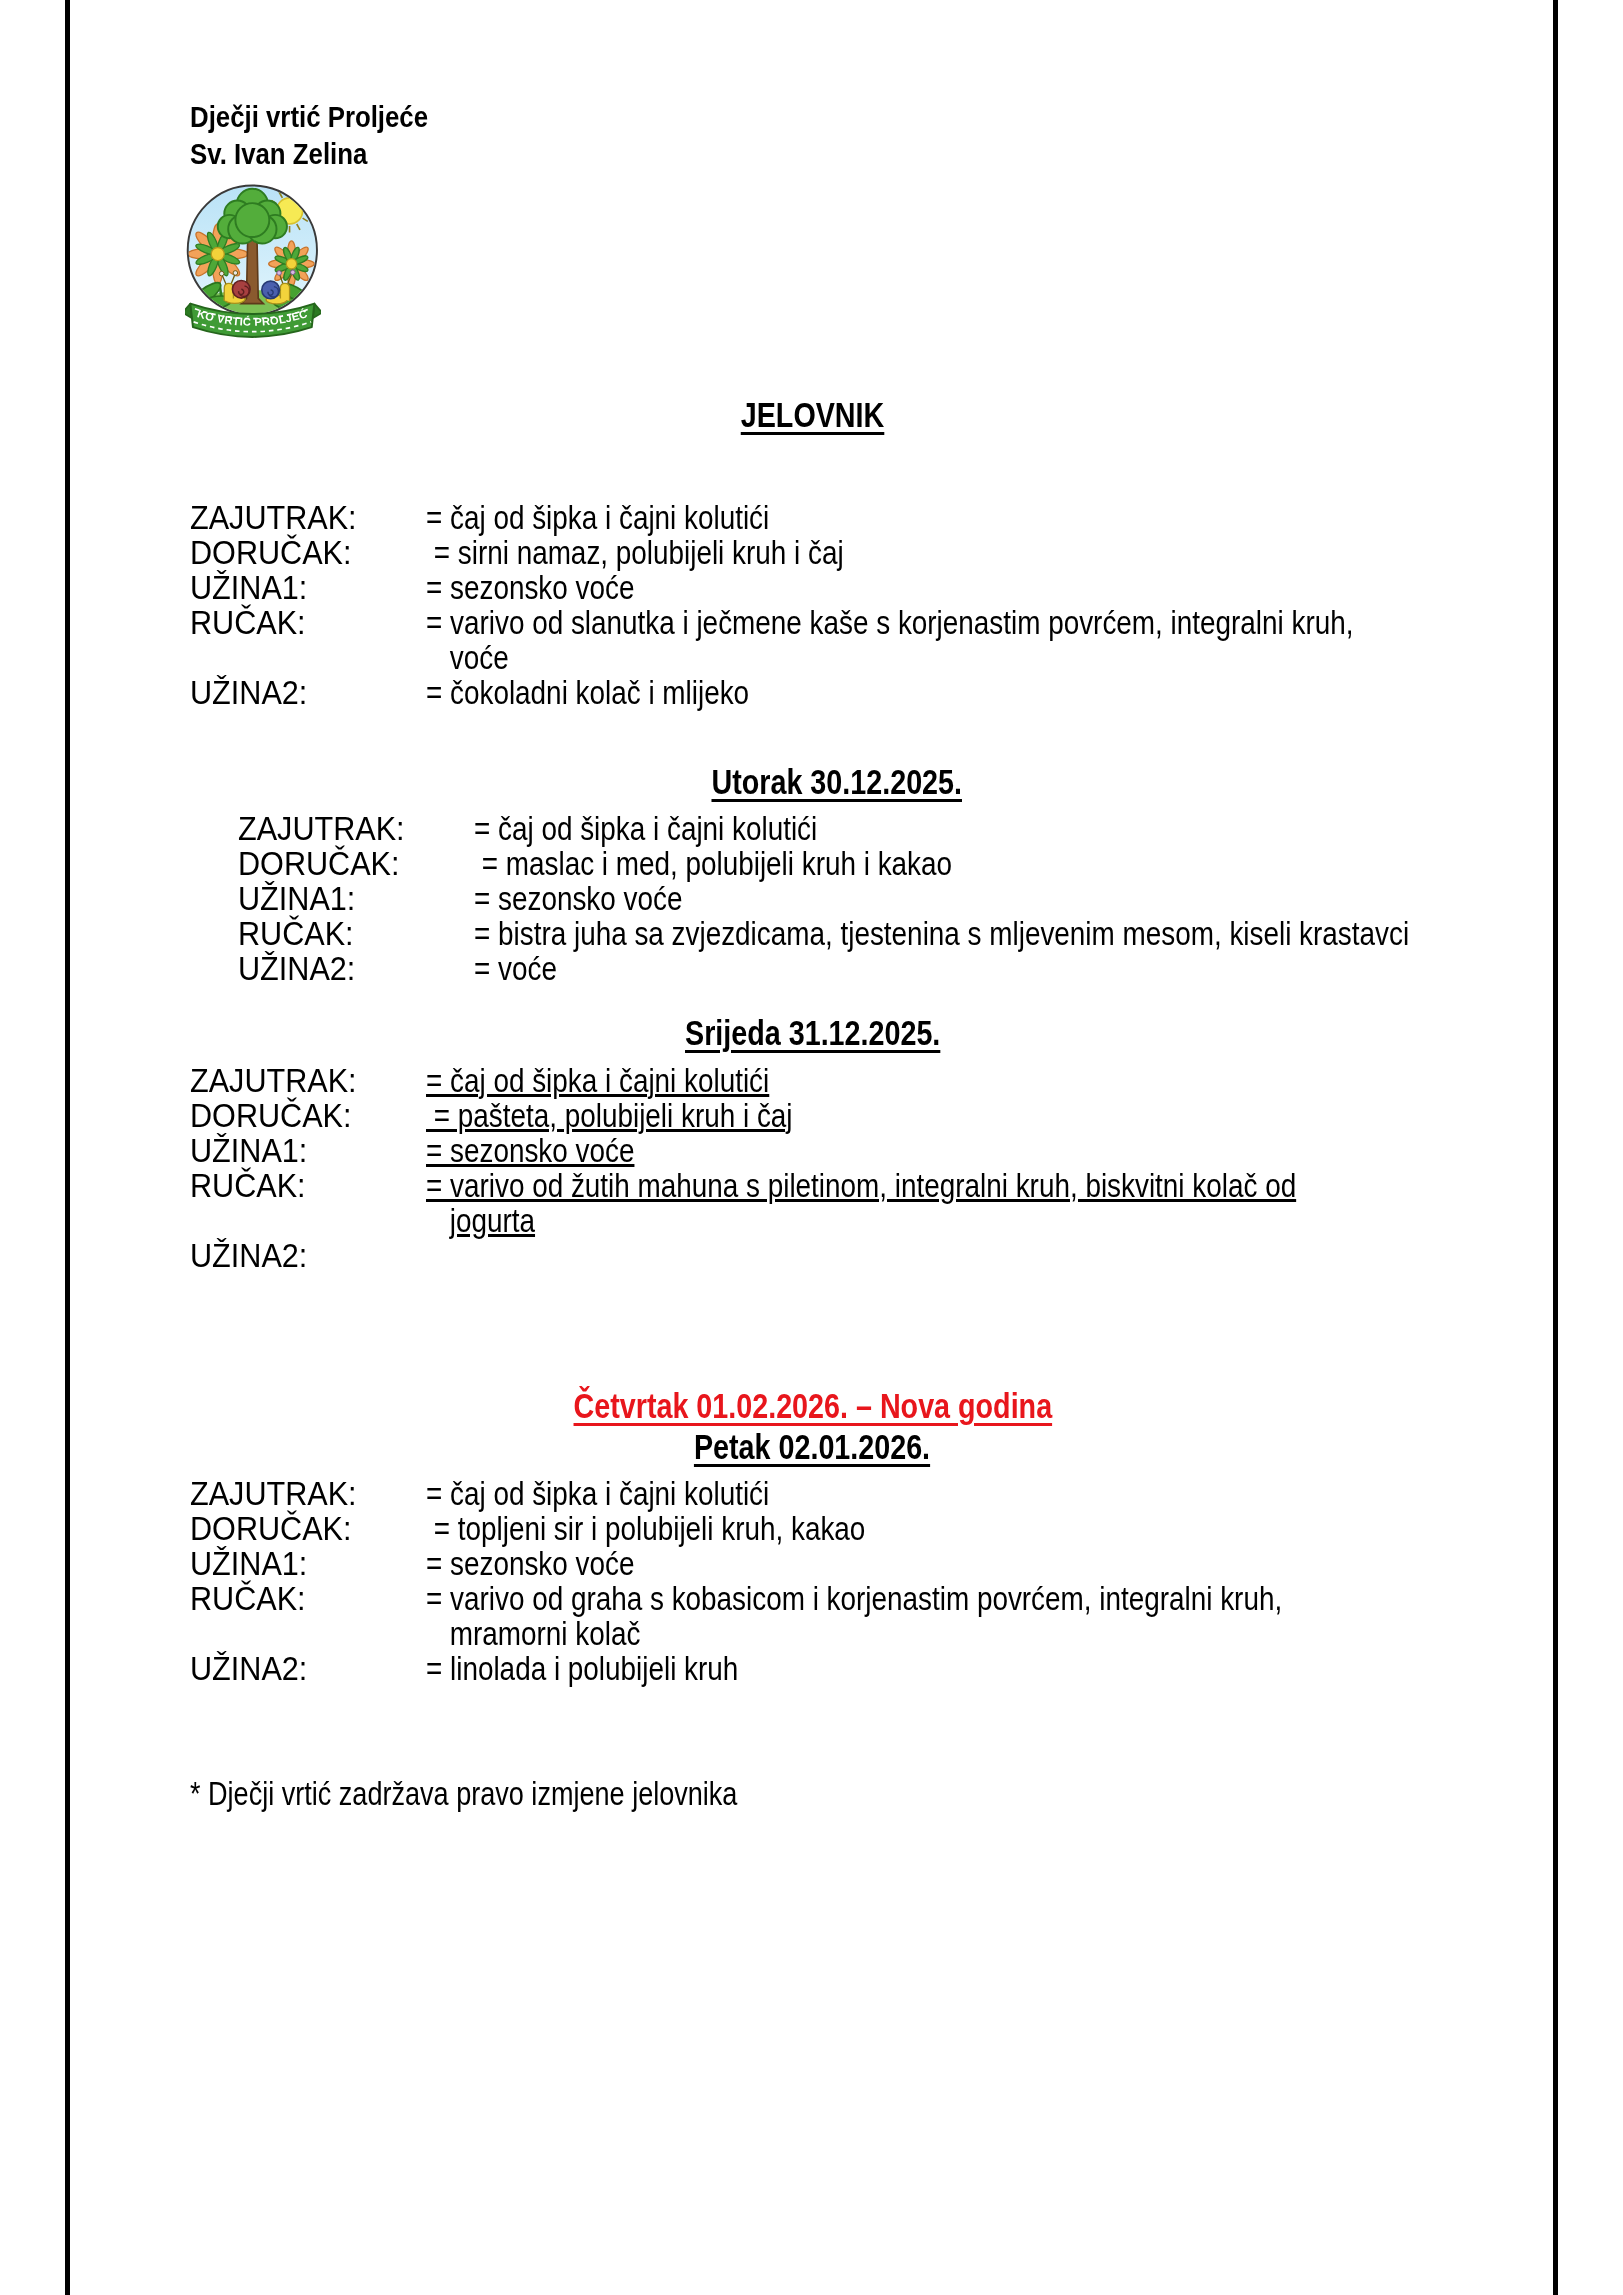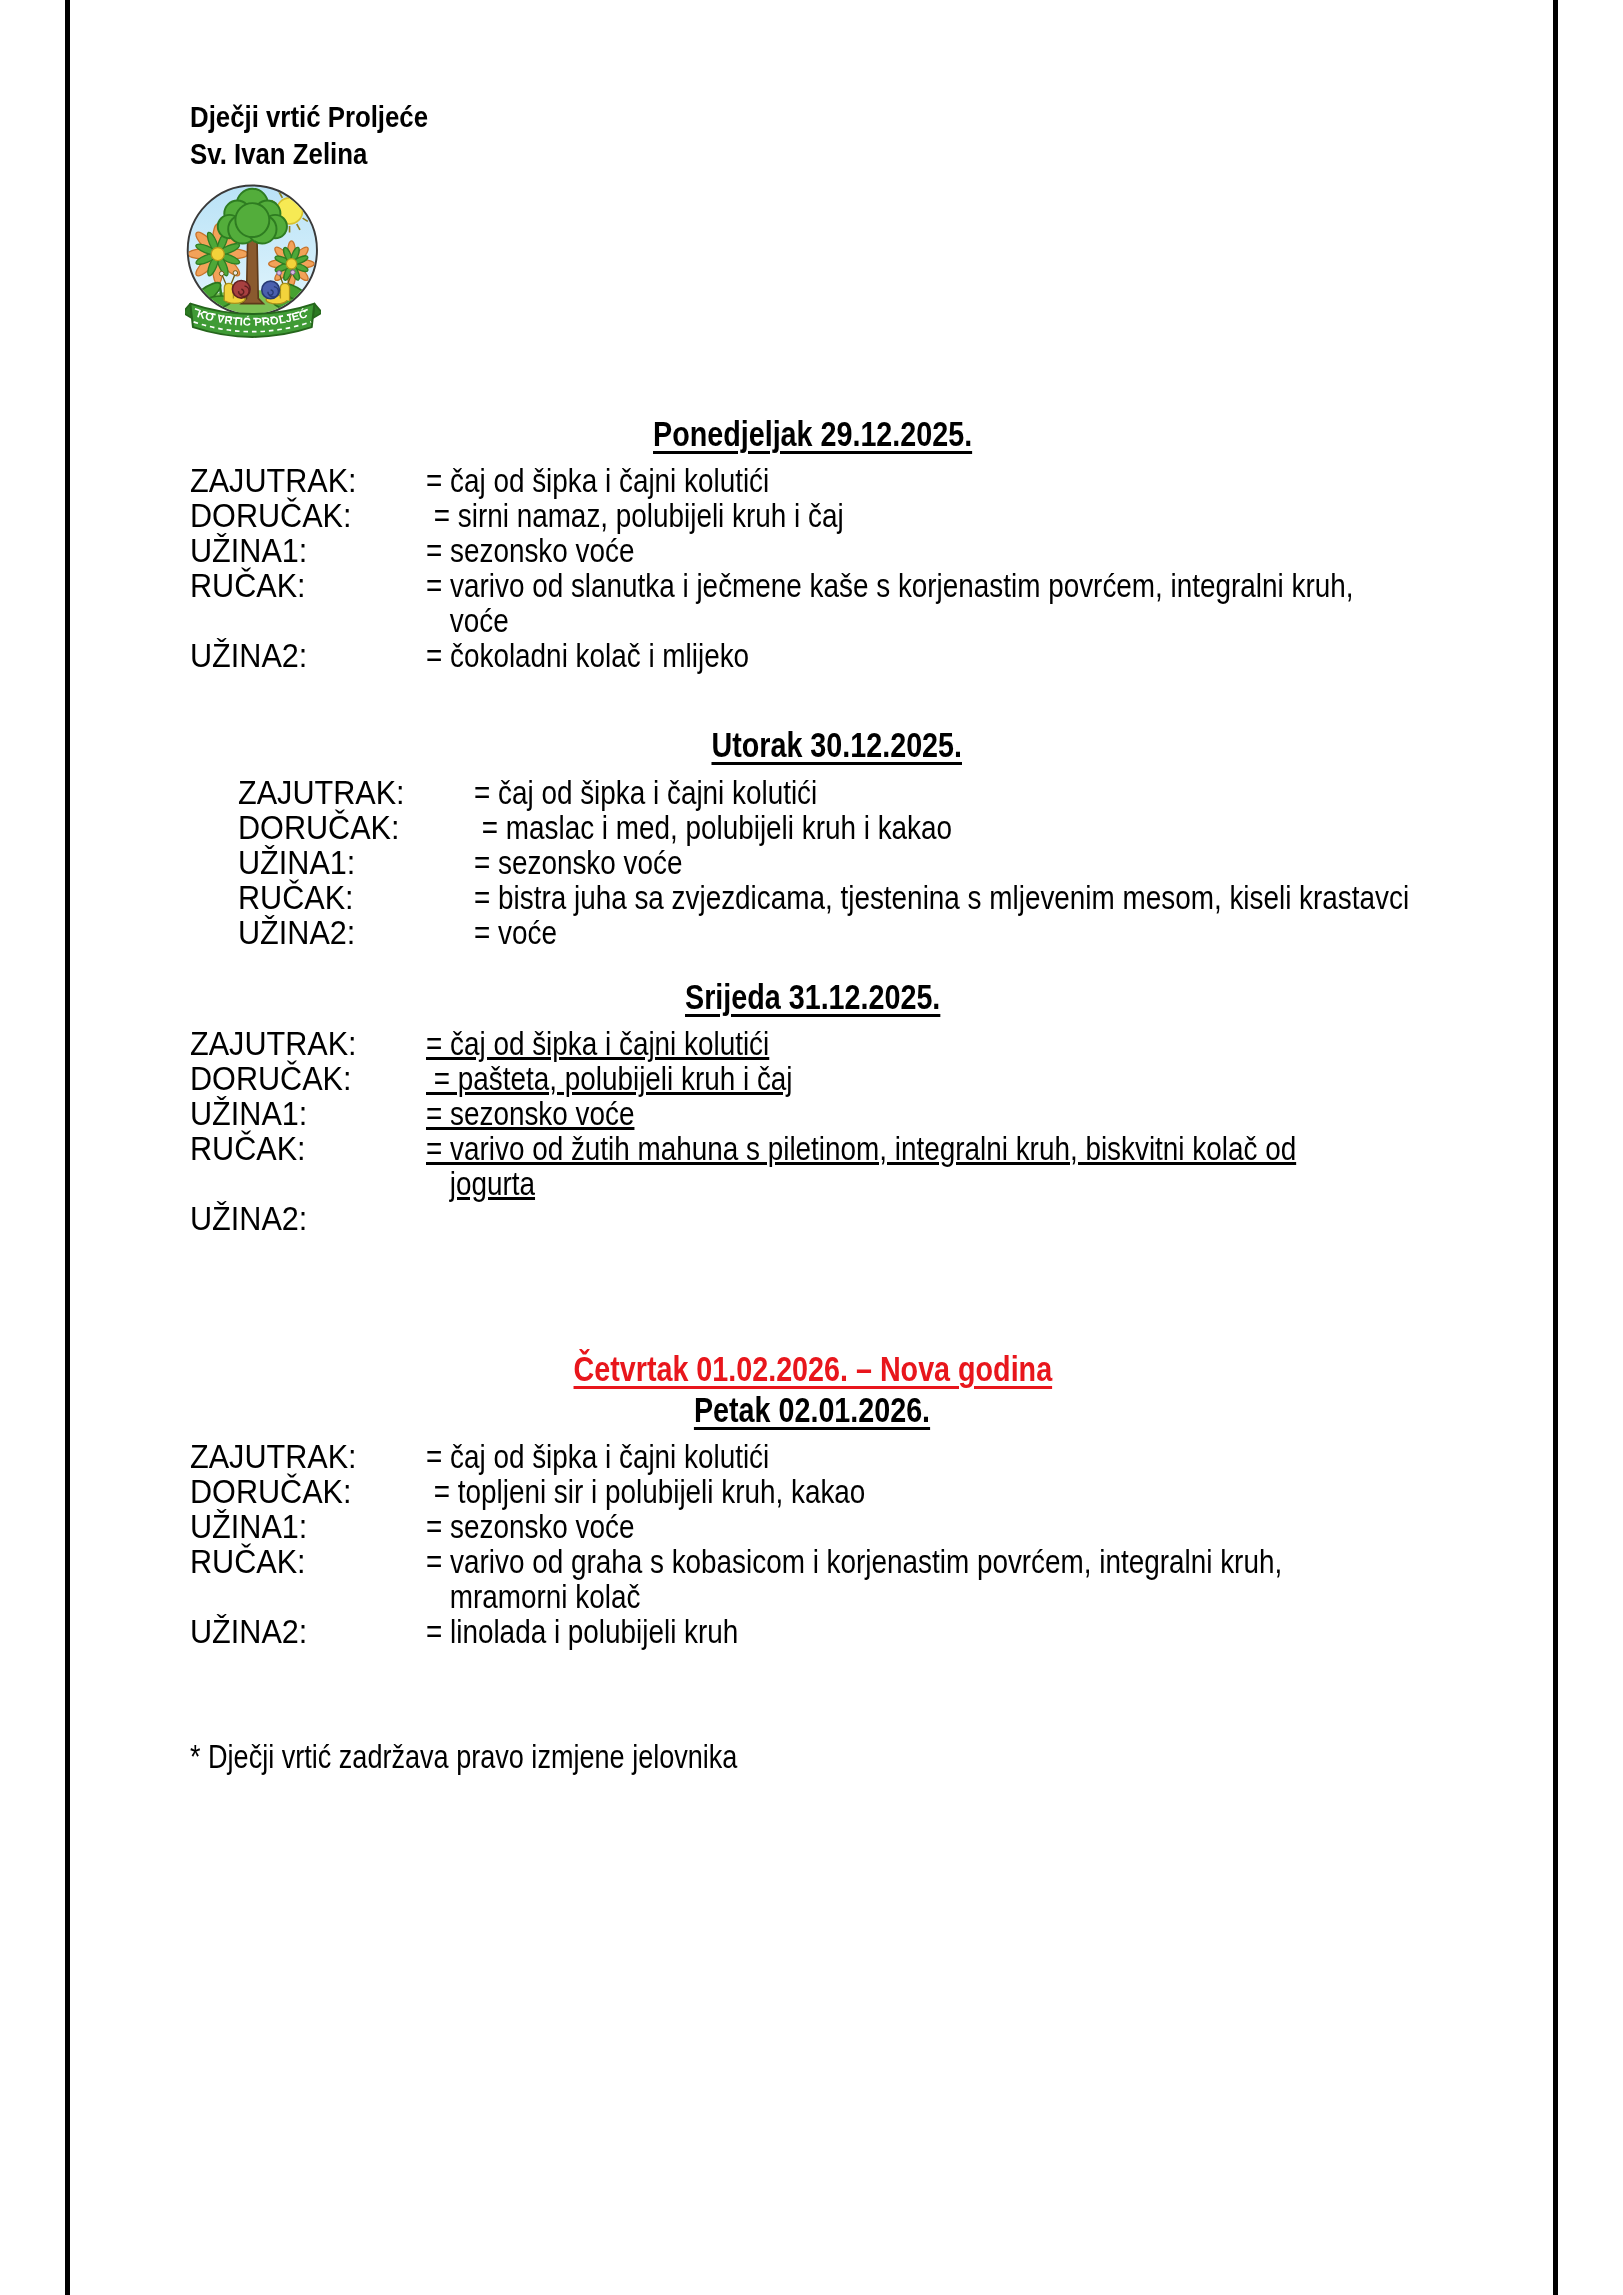--- a/index.html
+++ b/index.html
@@ -205,6 +205,9 @@
       </svg>
     </div>
 
+    <div class="jelovnik-row ctr">
+      <span class="cscale">JELOVNIK</span>
+    </div>
 
     <section class="day day1">
       <div class="day-title-row ctr"><span class="cscale">Ponedjeljak 29.12.2025.</span></div>

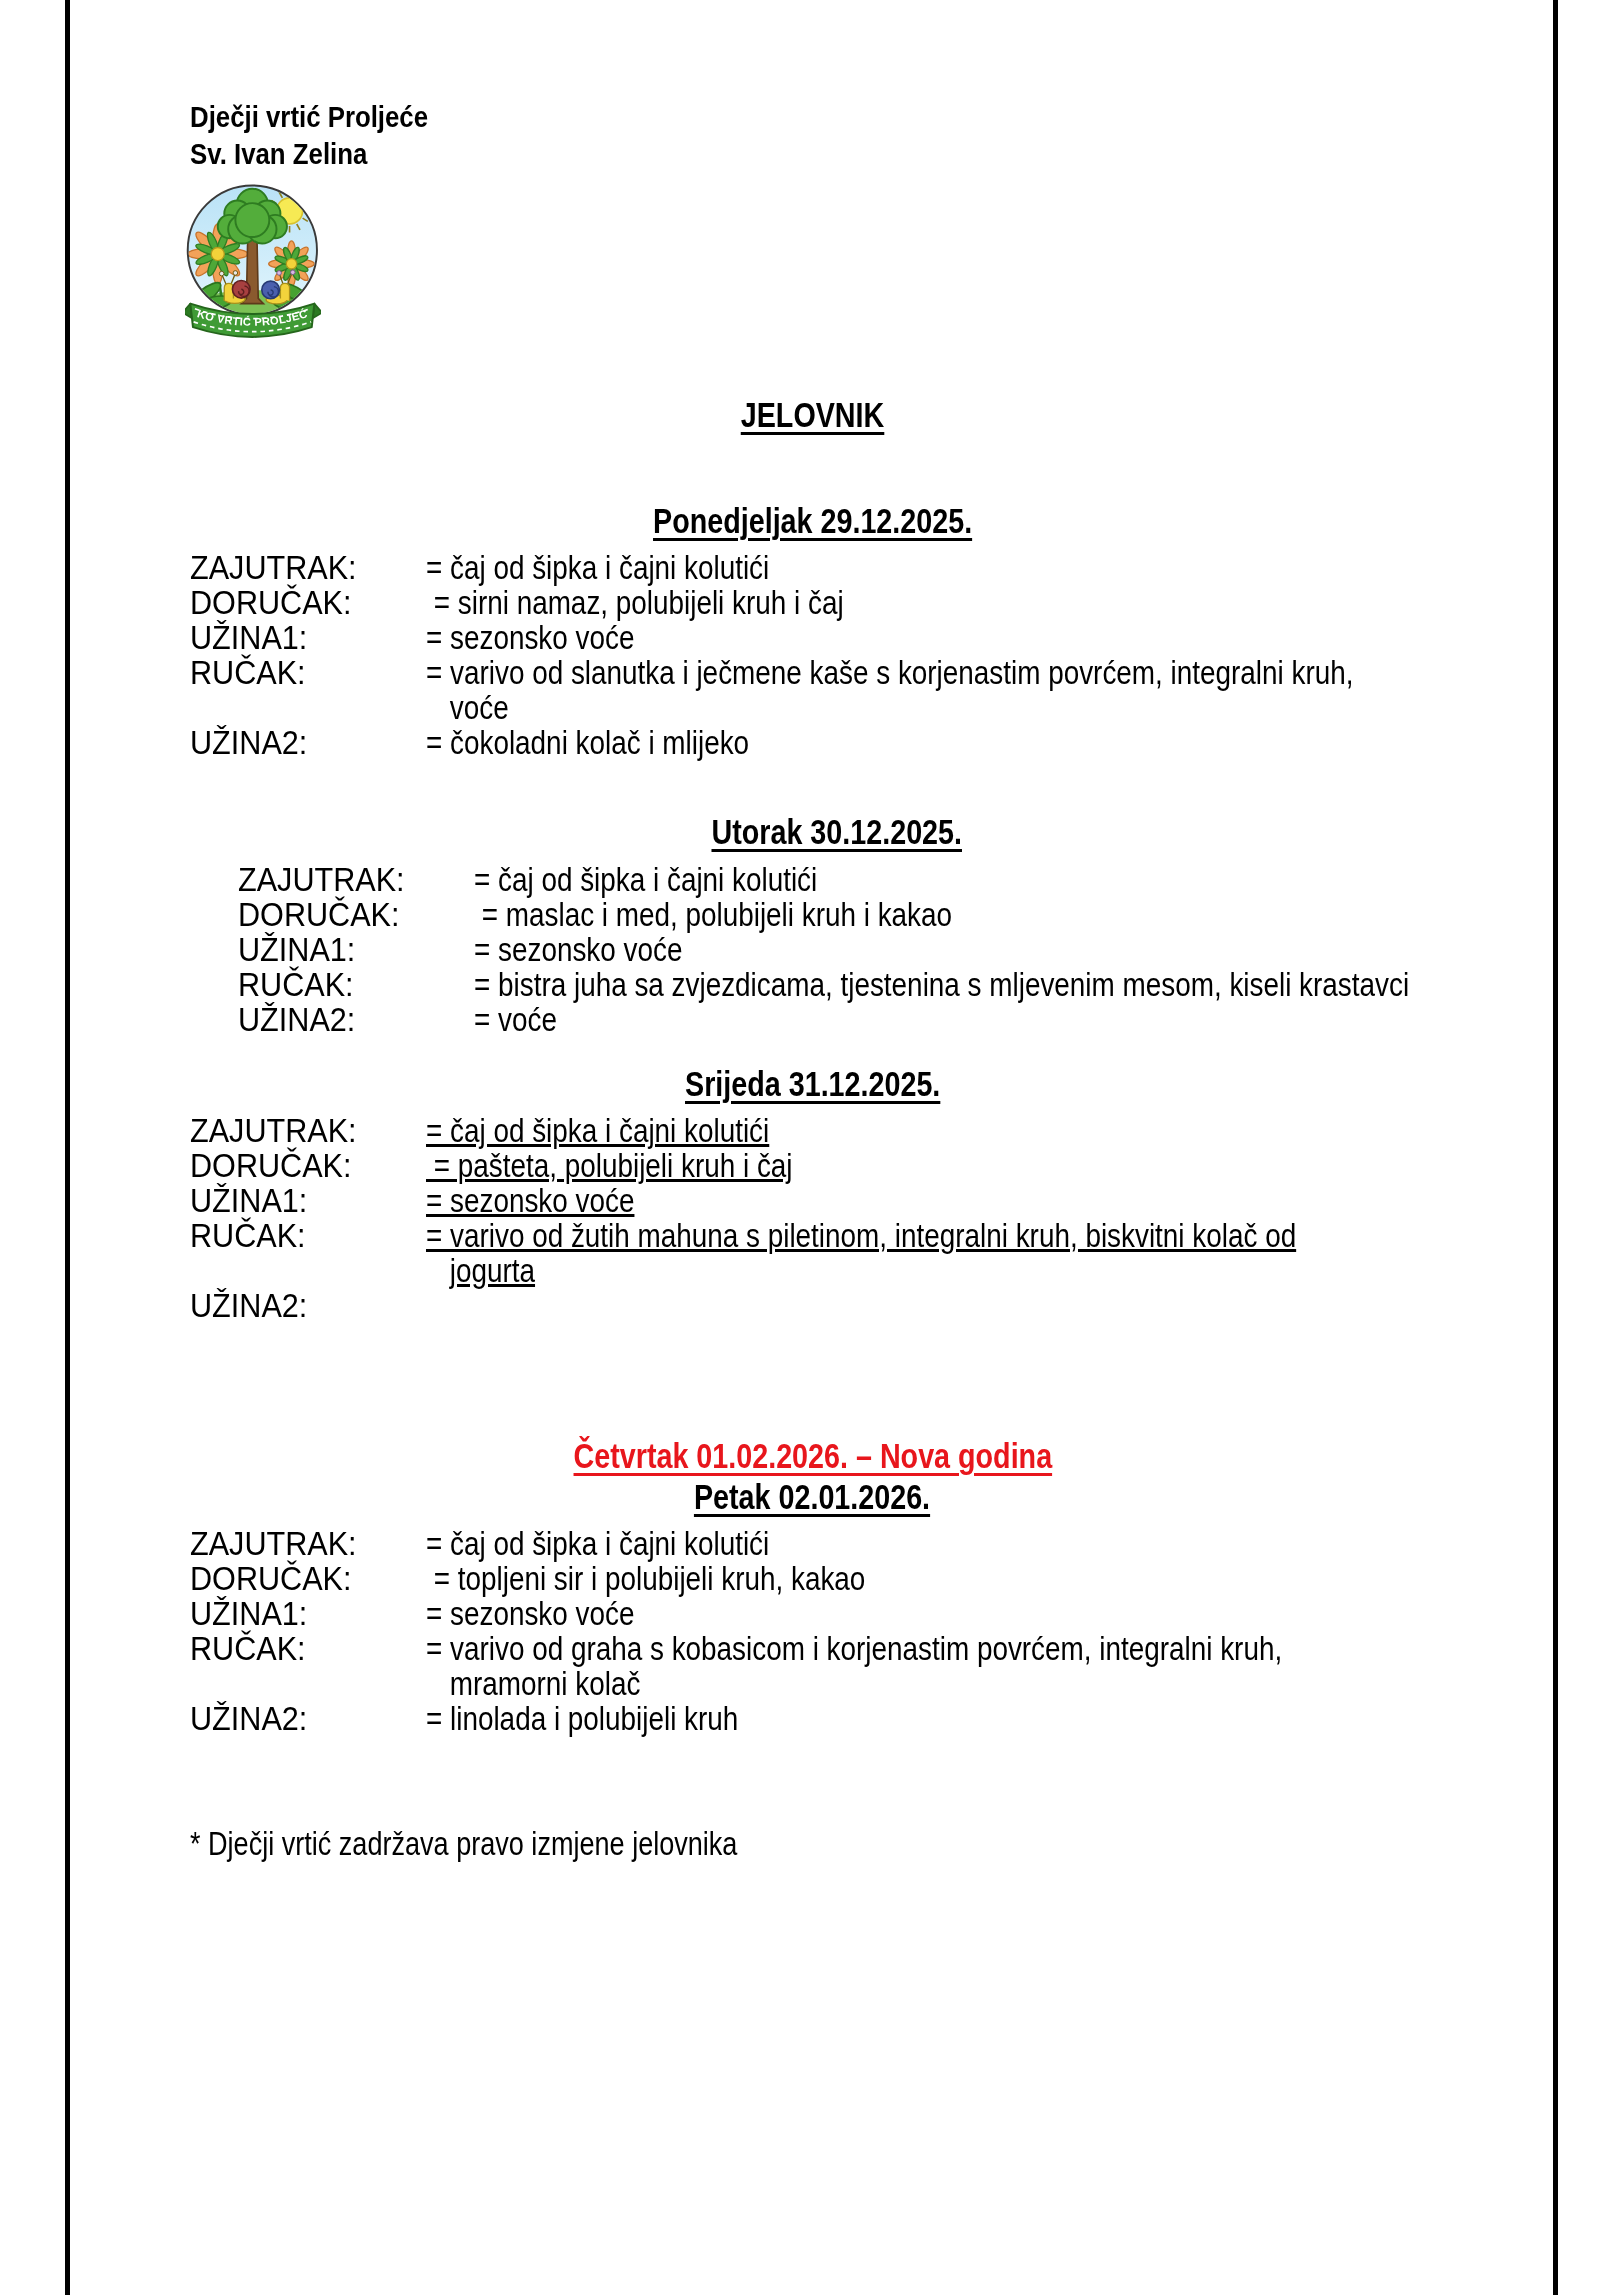--- a/index.html
+++ b/index.html
@@ -210,7 +210,6 @@
     </div>
 
     <section class="day day1">
-      <div class="day-title-row ctr"><span class="cscale">Ponedjeljak 29.12.2025.</span></div>
       <div class="mrow">
         <div class="mlabel"><span class="cond">ZAJUTRAK:</span></div>
         <div class="mvalue">

